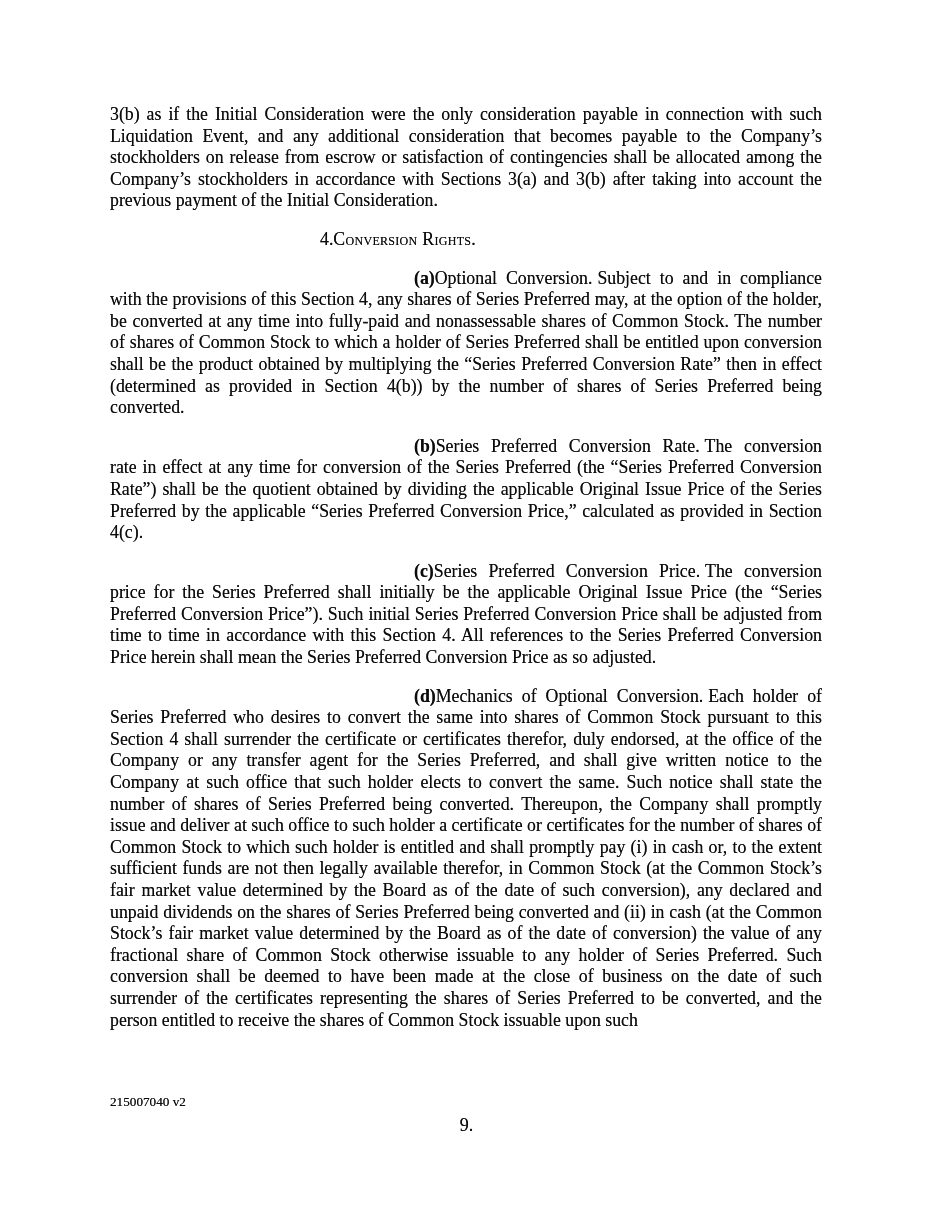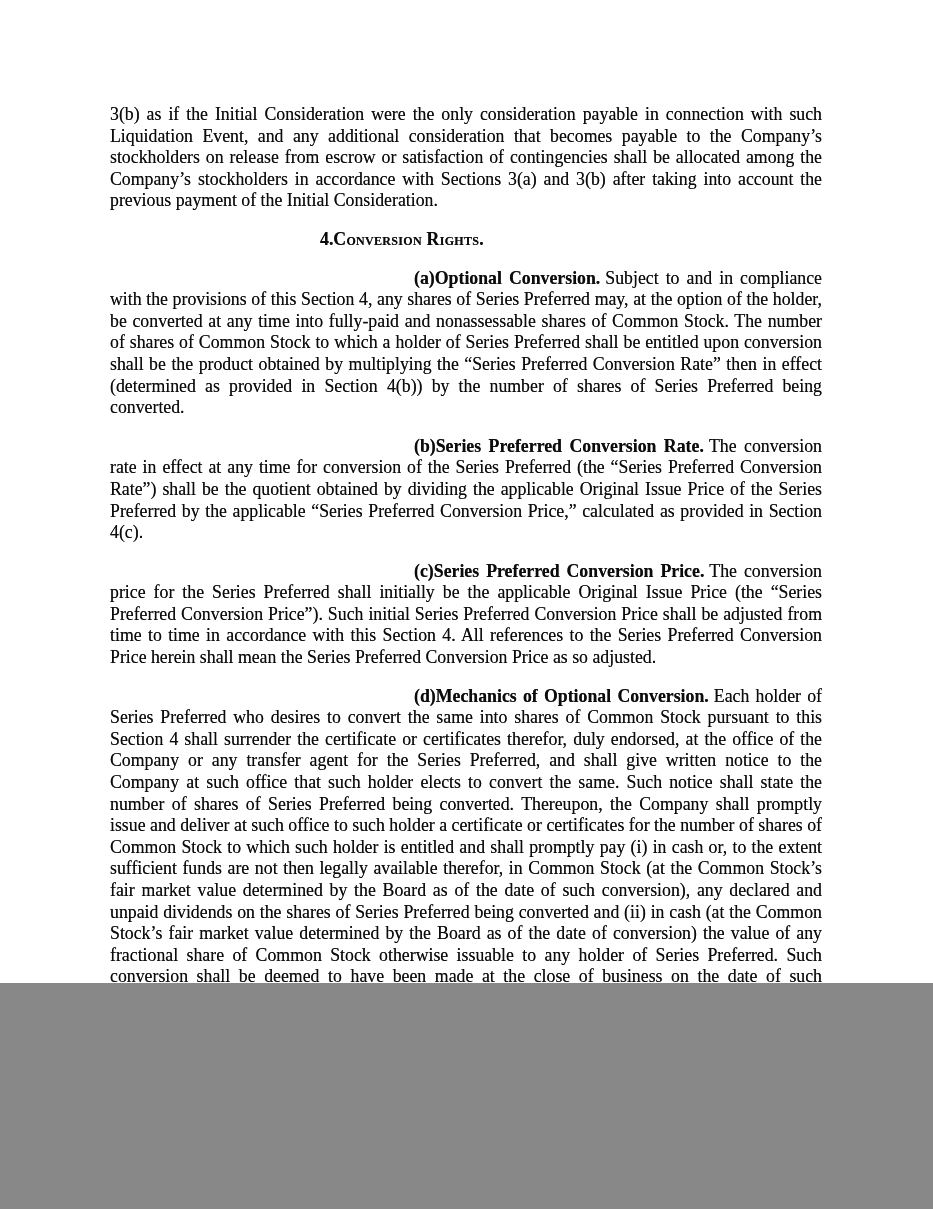--- a/index.html
+++ b/index.html
@@ -6,7 +6,7 @@
   .page {
     position: relative;
     width: 933px;
-    height: 983px;
+    height: 1209px;
     background: #ffffff;
     font-family: "Liberation Serif", "DejaVu Serif", serif;
     color: #0c0c0c;

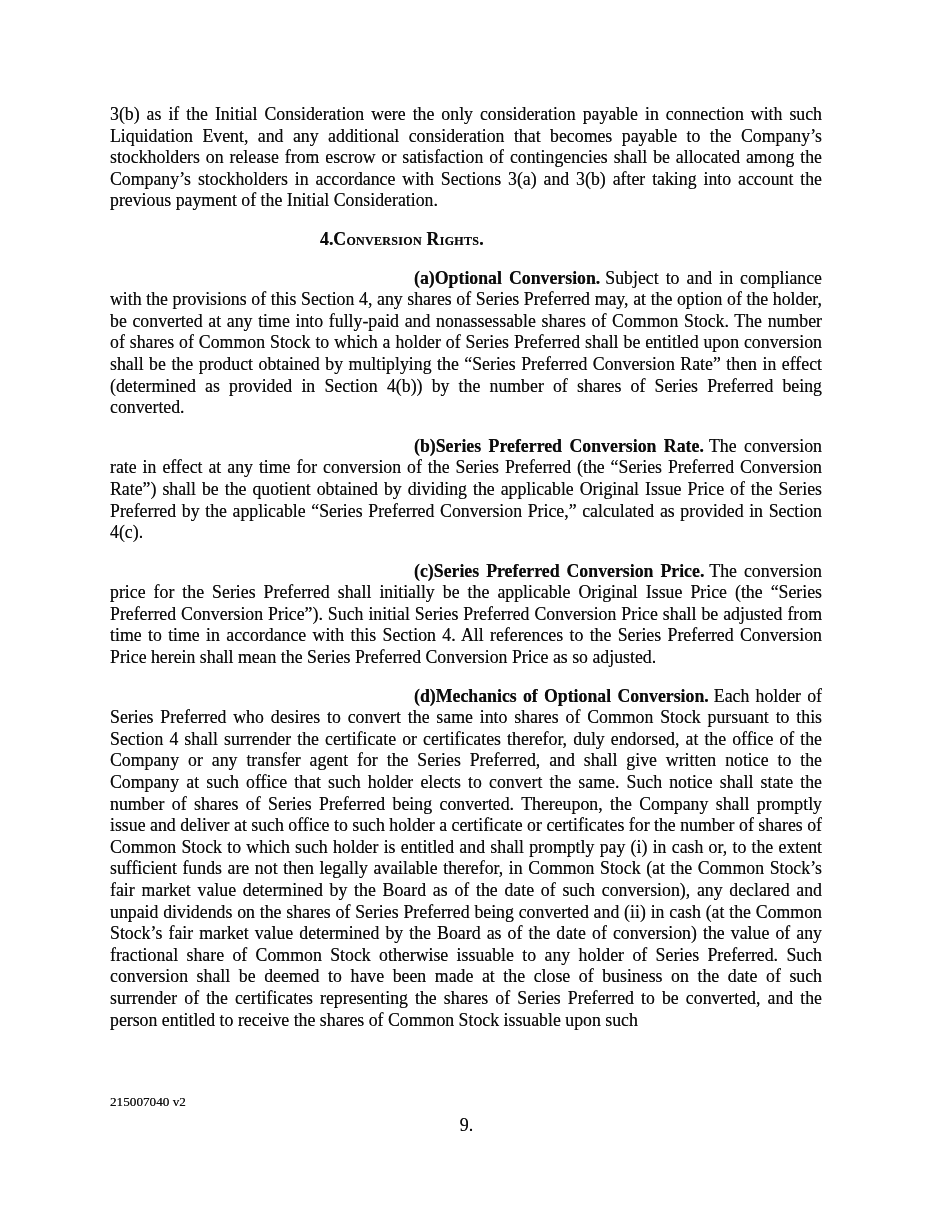--- a/index.html
+++ b/index.html
@@ -28,7 +28,7 @@
   }
   .para-indent { text-indent: 152px; }
   .heading {
-    font-weight: bold;
+    font-weight: normal;
     text-indent: 105px;
     text-align: left;
   }

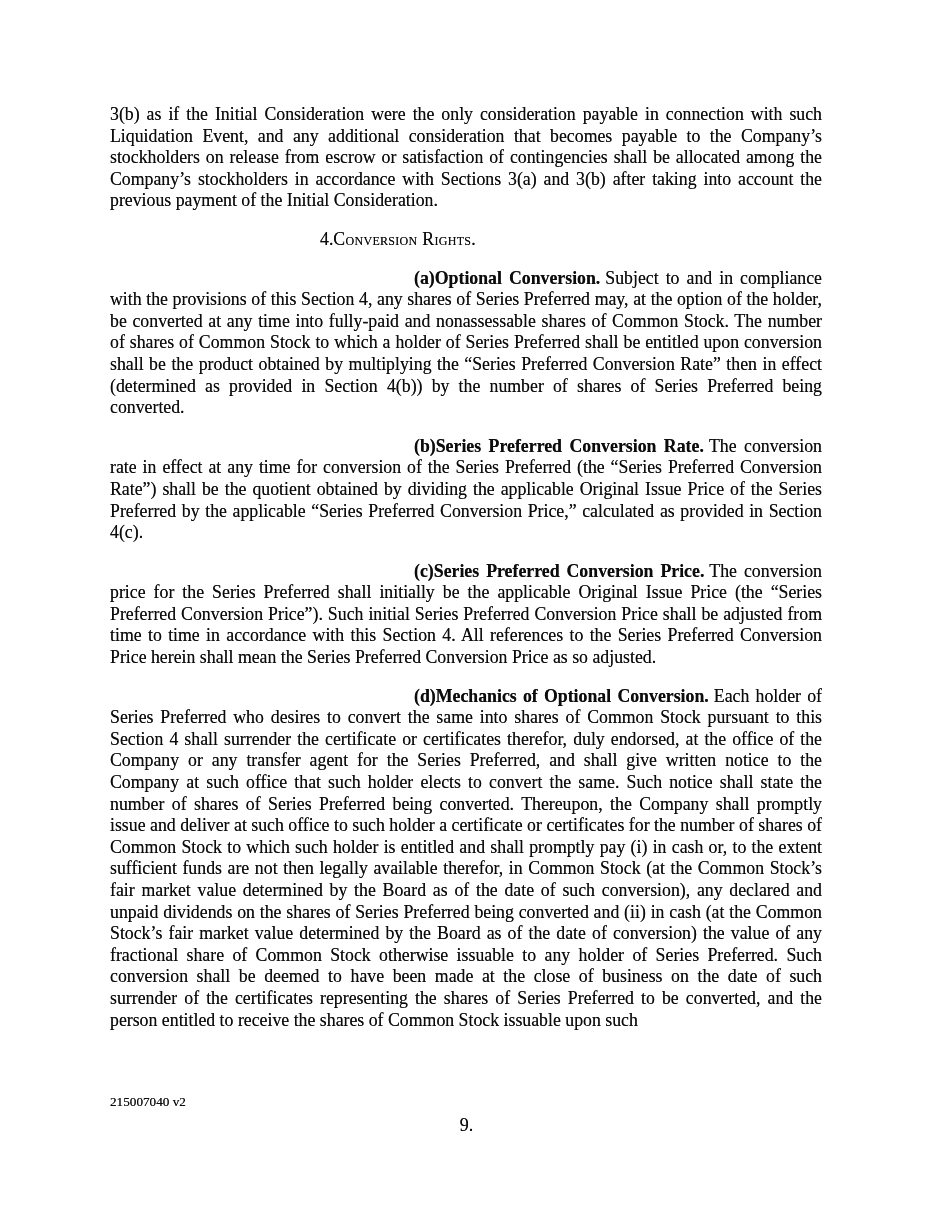--- a/index.html
+++ b/index.html
@@ -46,7 +46,7 @@
     font-weight: bold;
   }
   .sub-title {
-    font-weight: bold;
+    font-weight: normal;
     margin-right: 5px;
   }
   .page-number {

